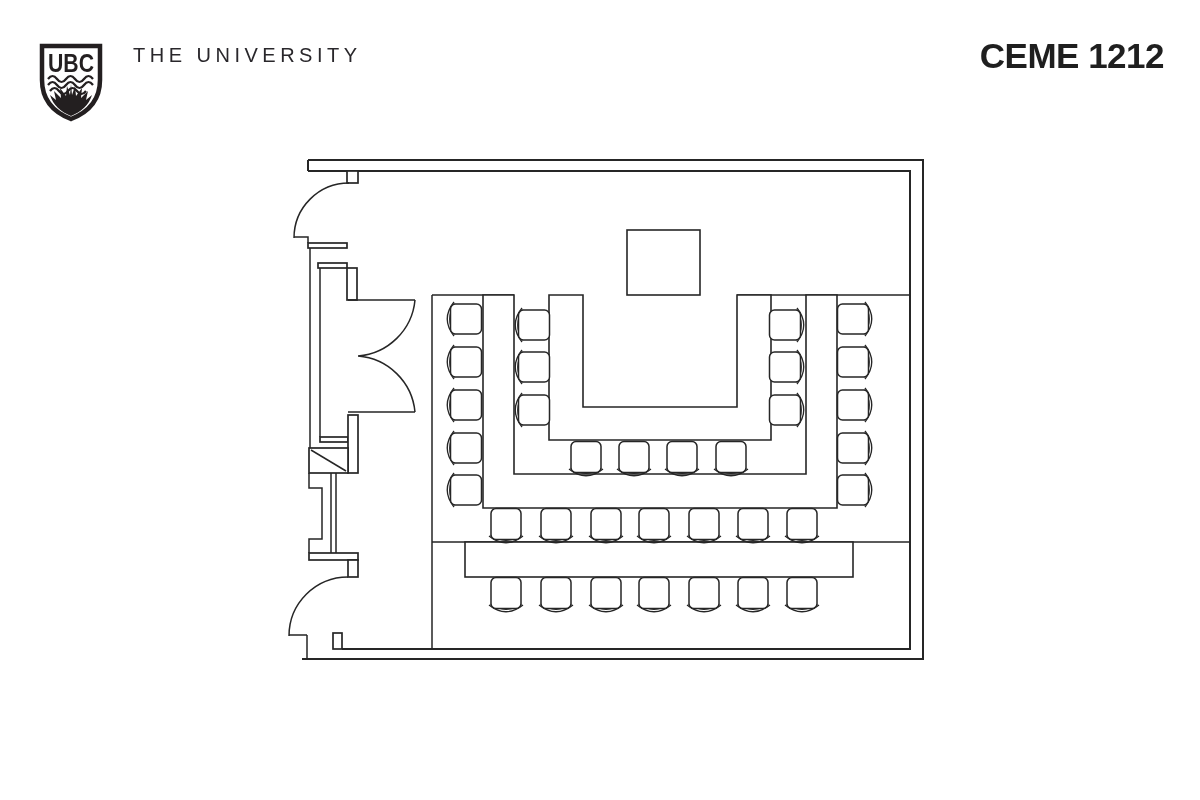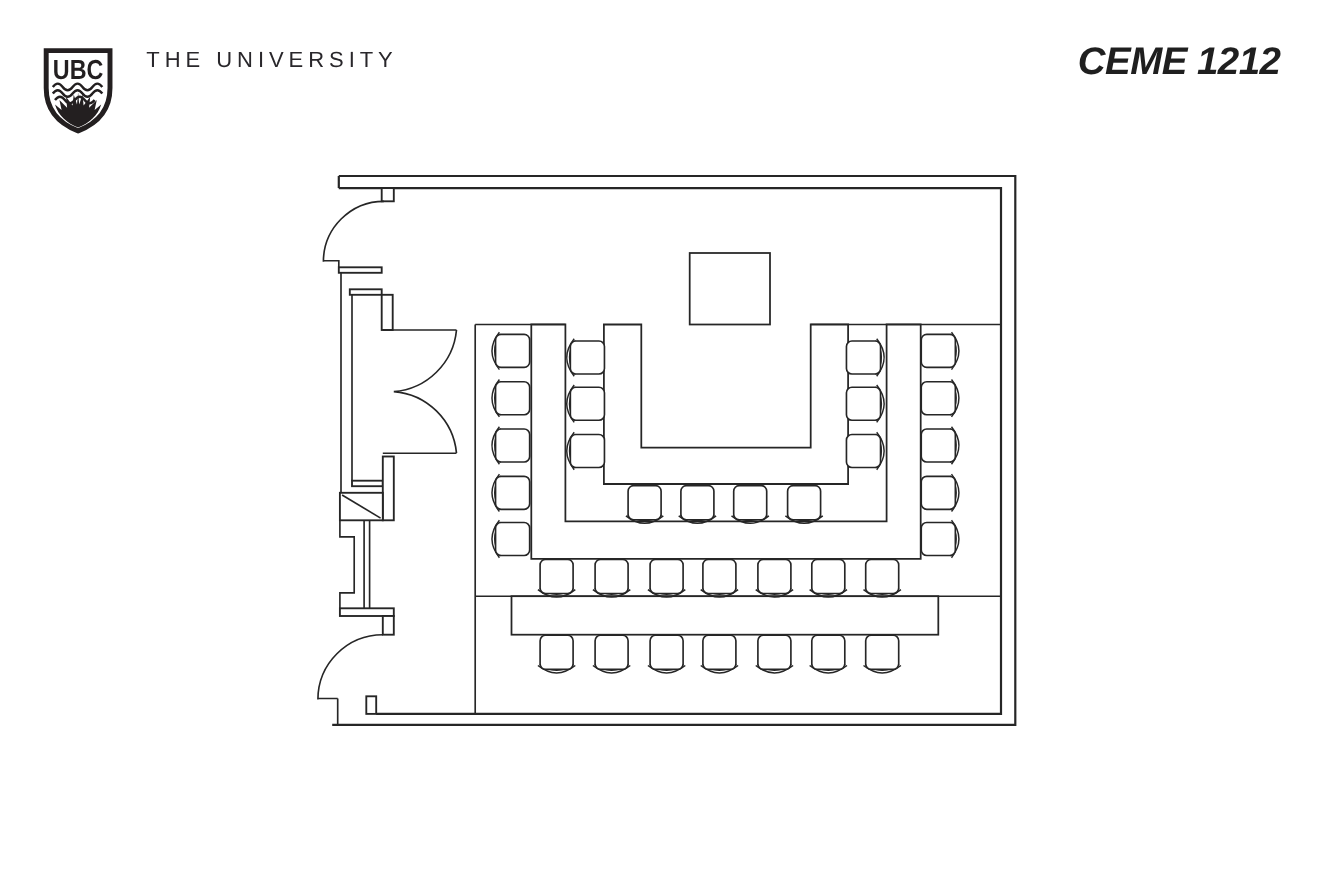--- a/index.html
+++ b/index.html
@@ -10,7 +10,7 @@
   #wordmark{position:absolute;left:133px;top:40px;font-size:20px;font-weight:400;
             letter-spacing:4.5px;line-height:31px;color:#29272b;white-space:pre;}
   #room-label{position:absolute;right:36px;top:36px;font-size:35px;font-weight:700;
-              letter-spacing:-0.5px;color:#1f1f1f;font-style:italic;}
+              letter-spacing:-0.5px;color:#1f1f1f;}
   
   #plan{position:absolute;left:0;top:0;width:1200px;height:800px;}
   .wall{stroke:#262626;stroke-width:2;fill:none;}

